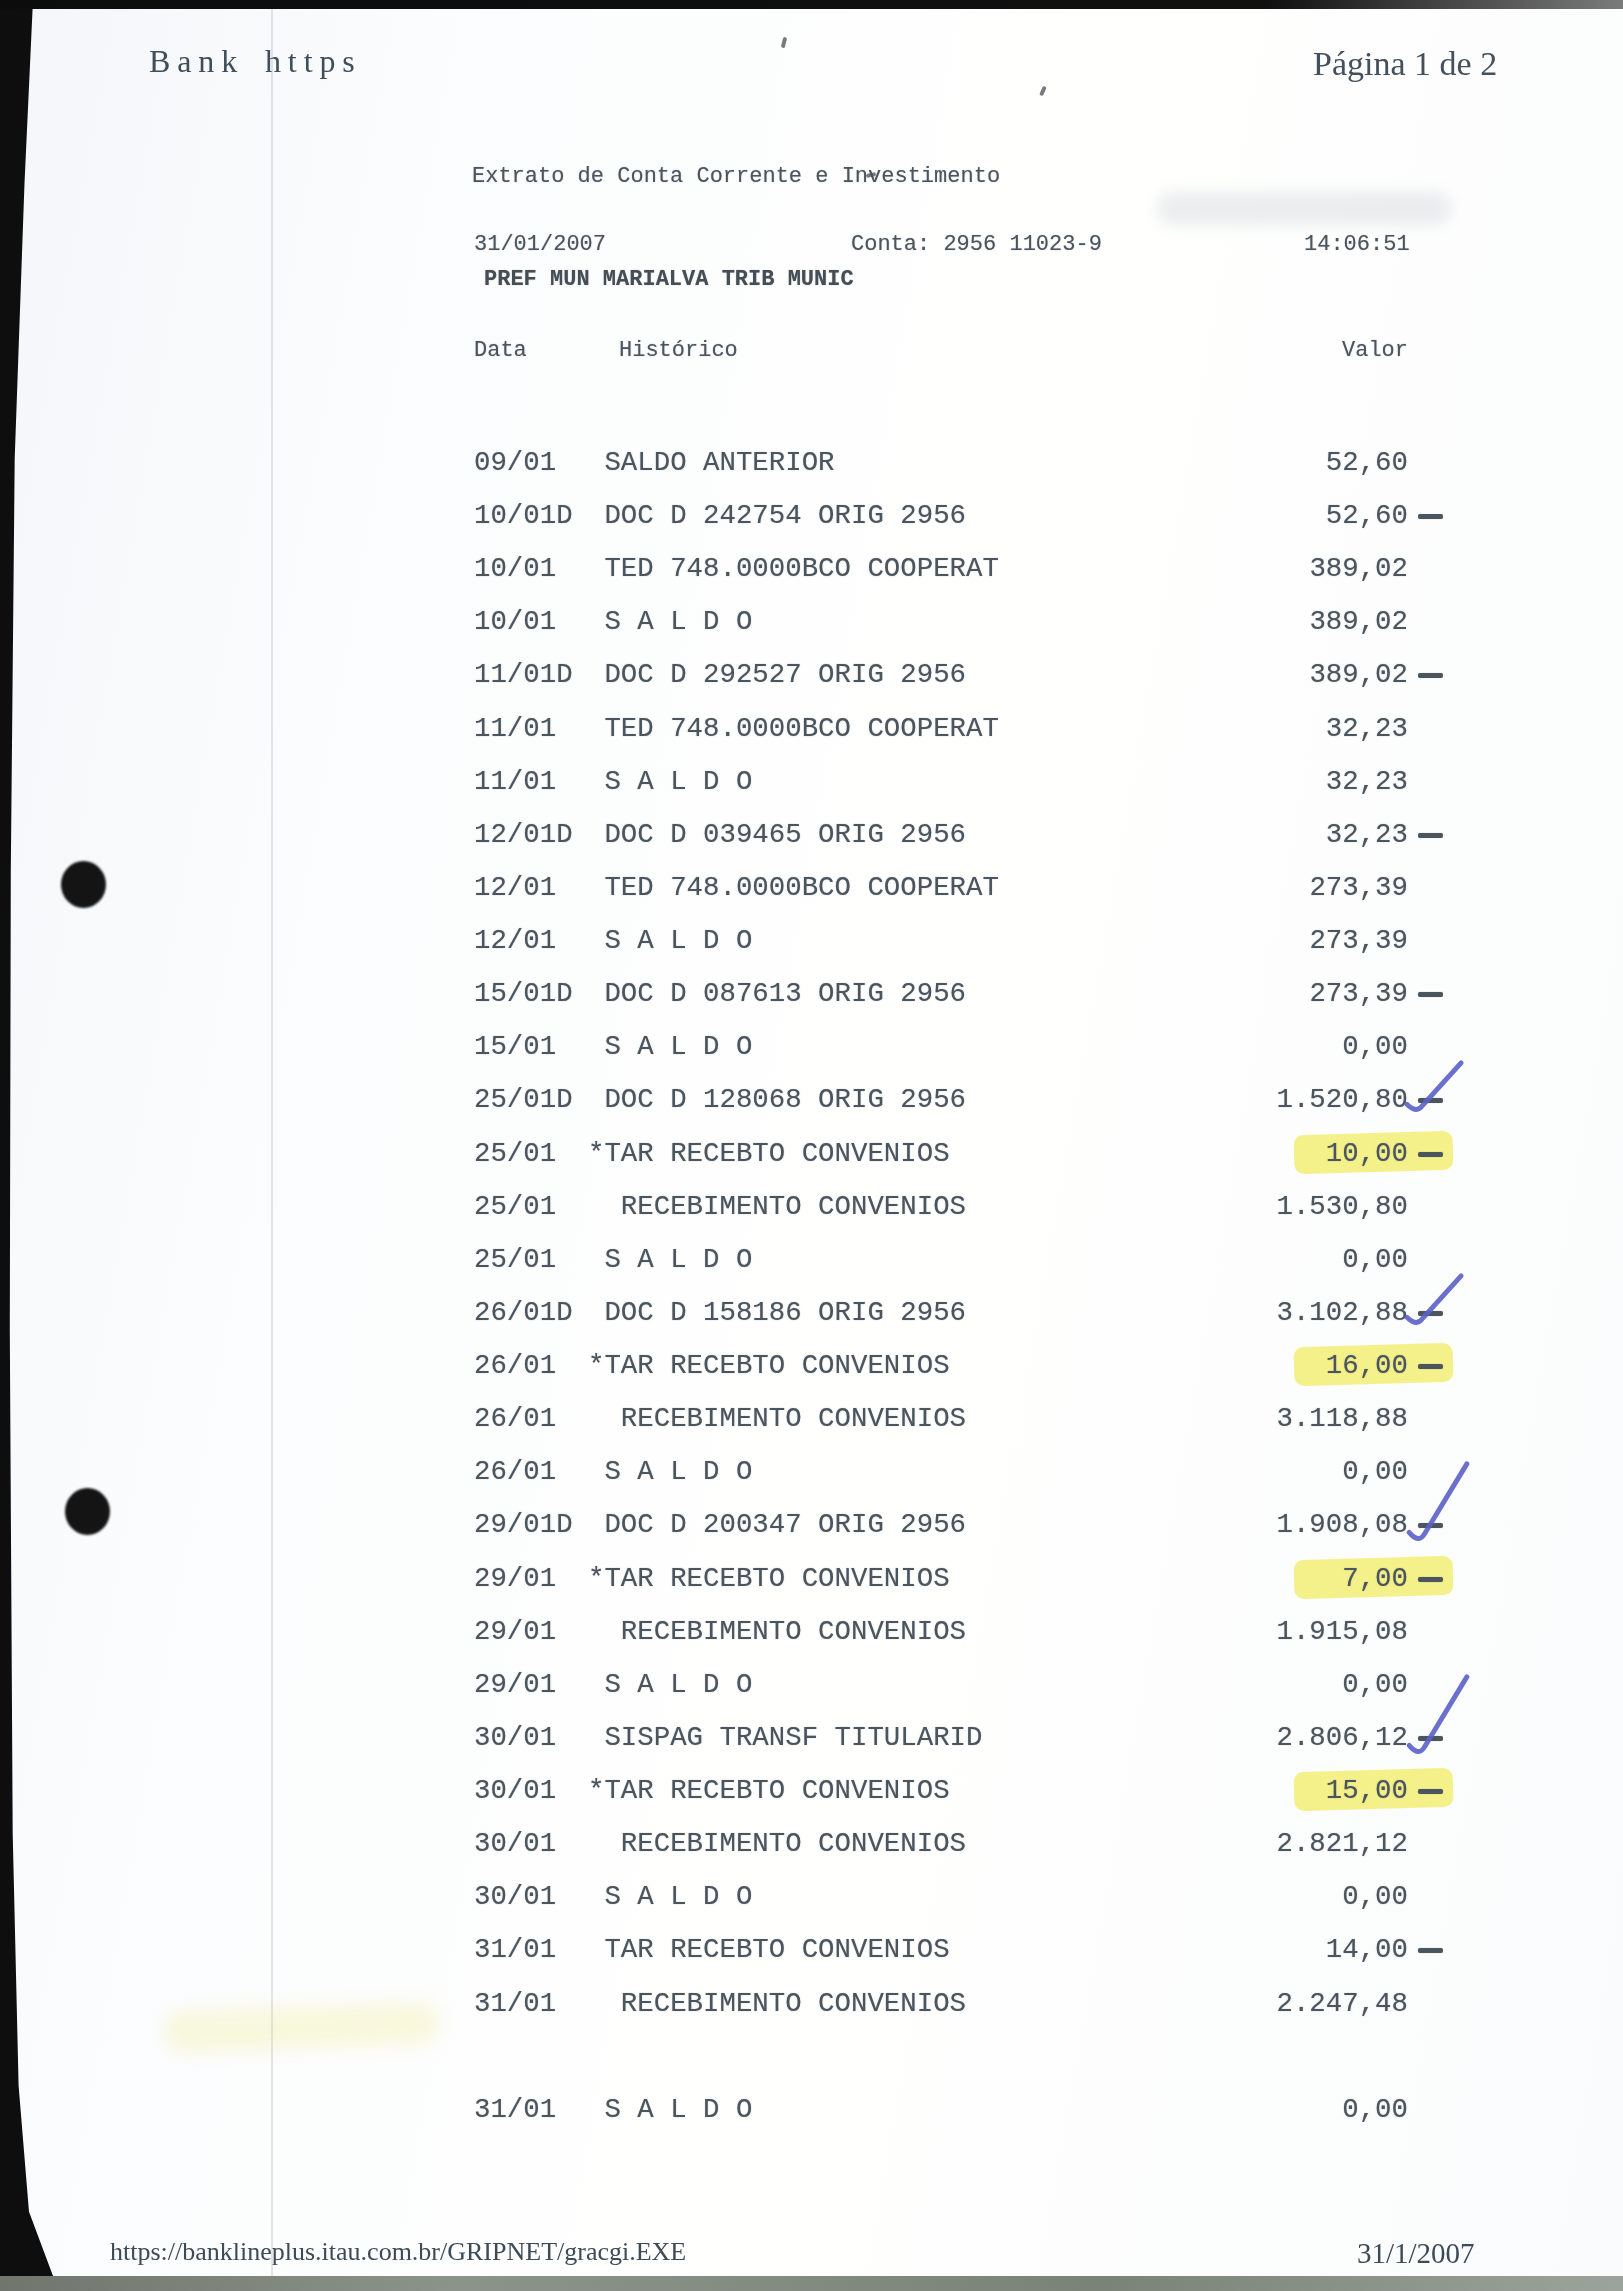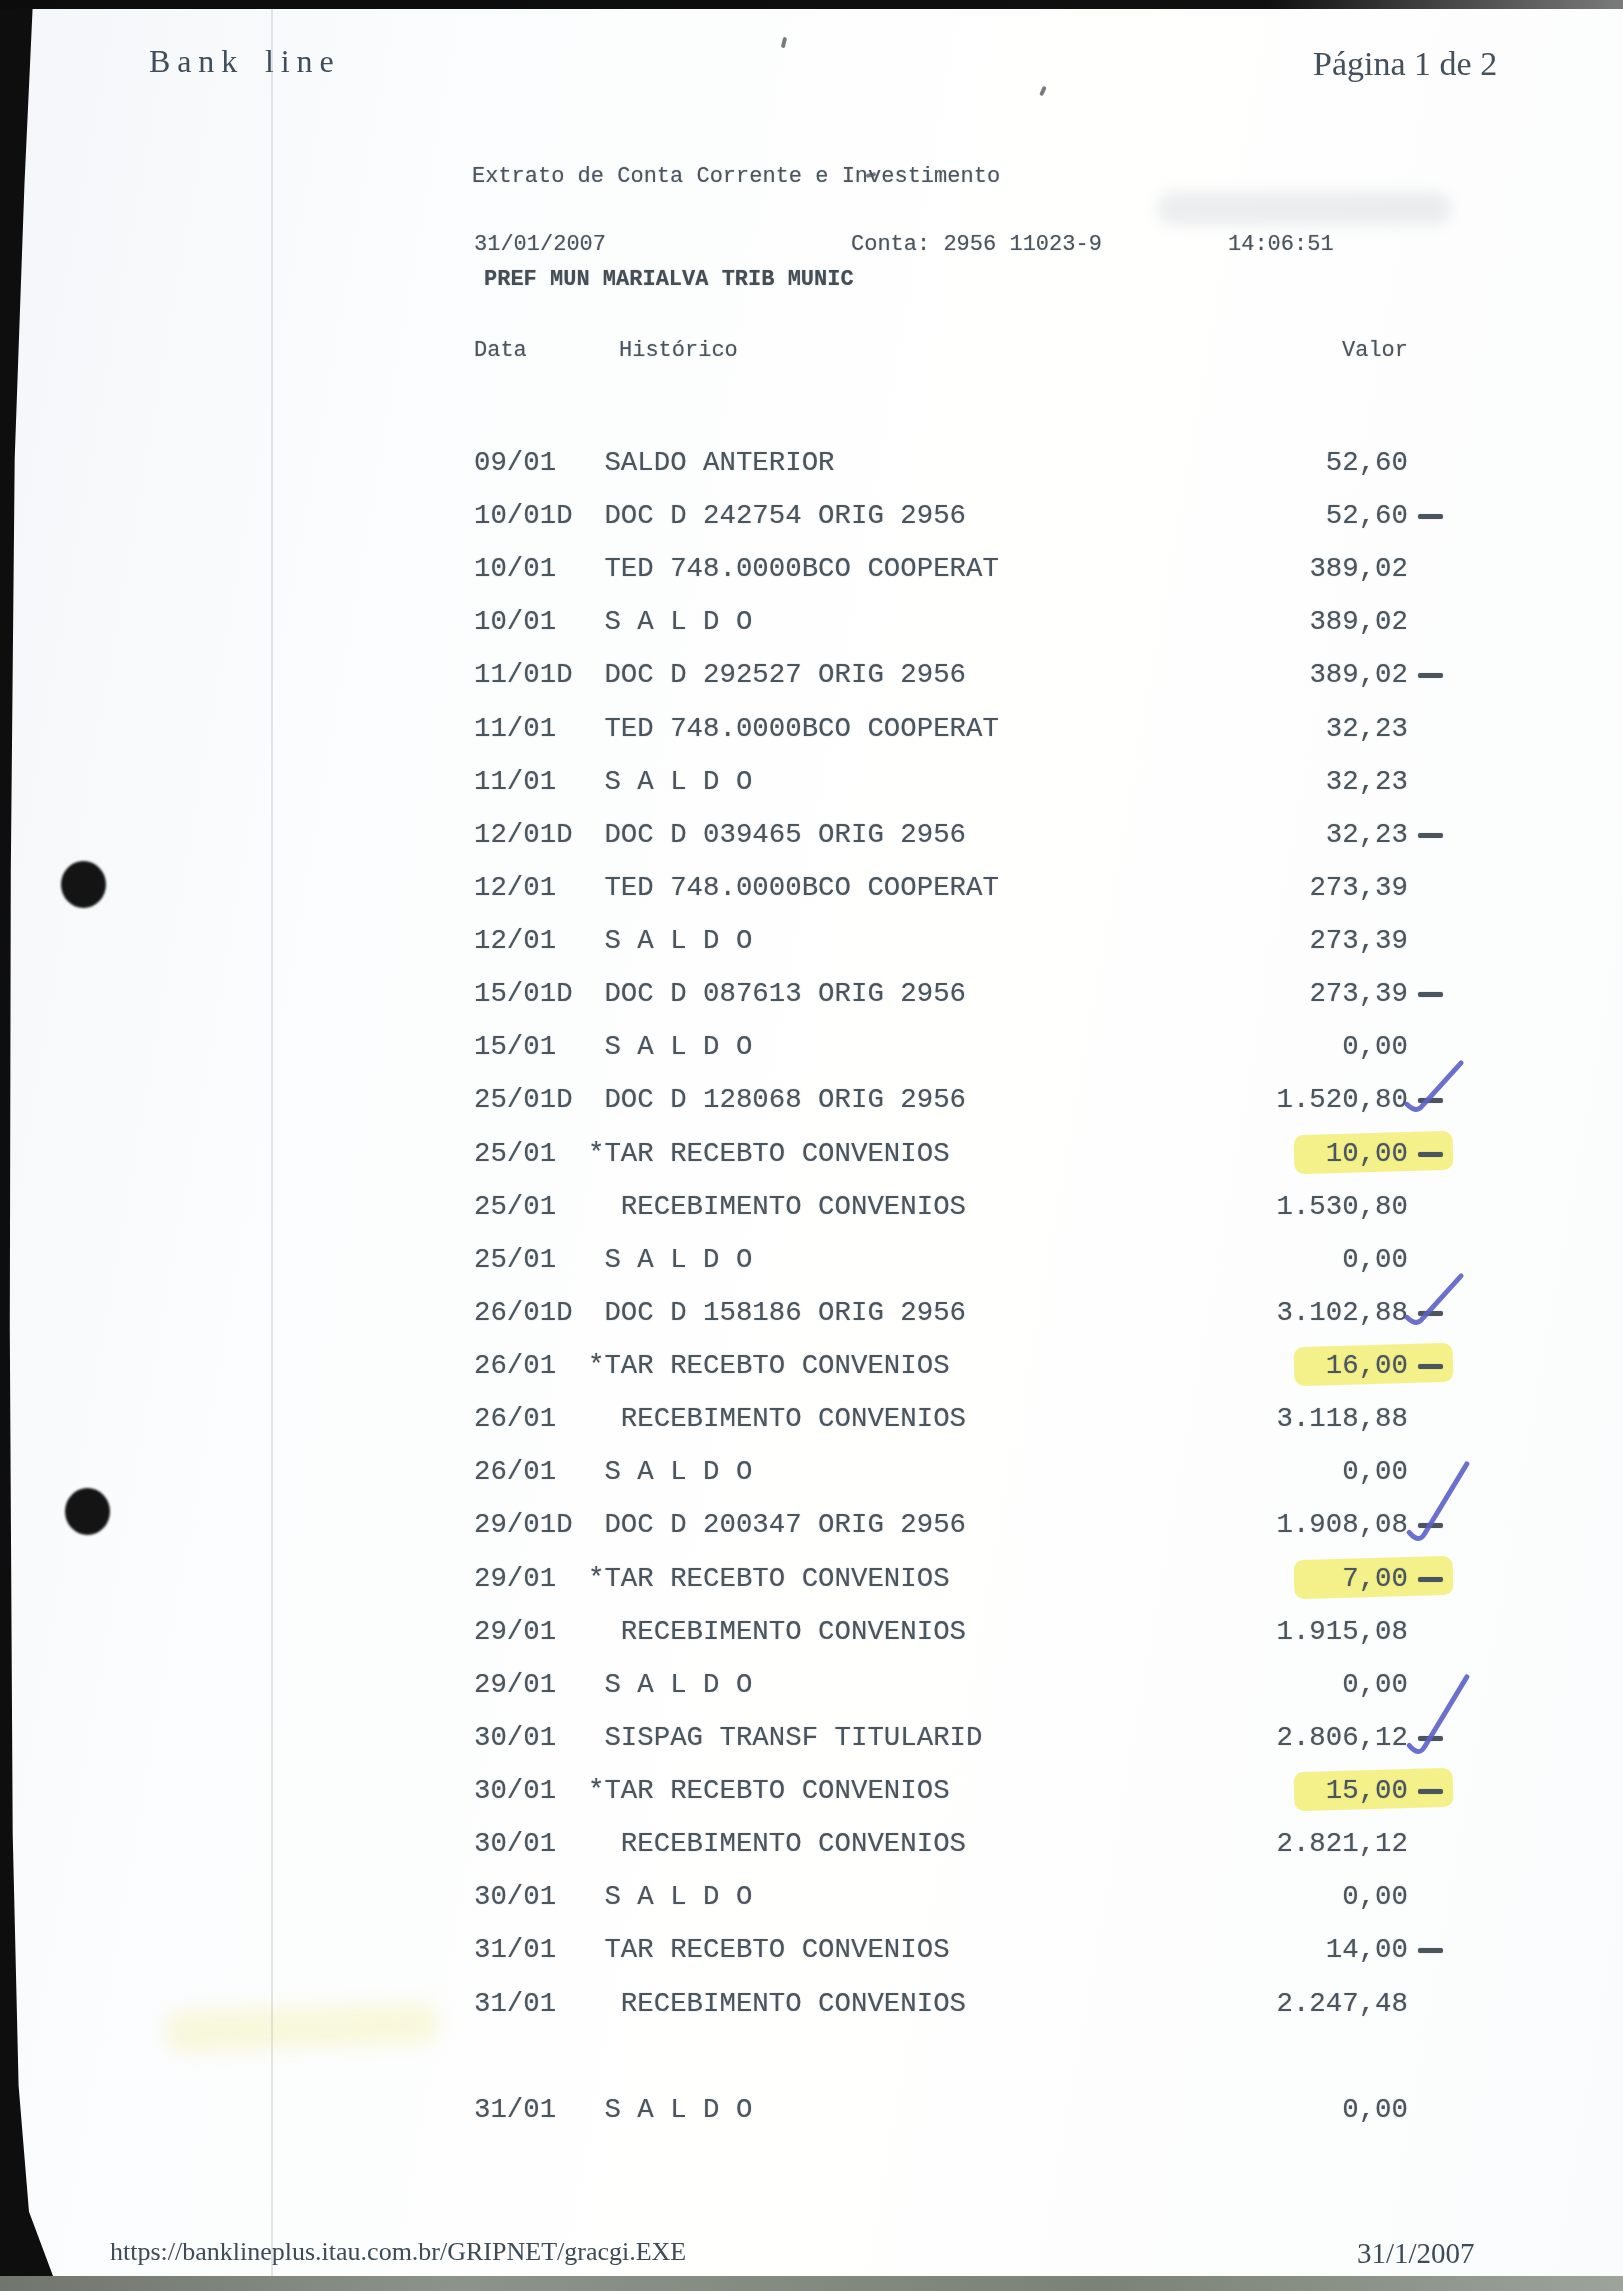--- a/index.html
+++ b/index.html
@@ -66,7 +66,7 @@
 
 <div class="page" style="--ink: #4b555e; --hl: #f2ee76;">
 
-  <div class="serif brand">Bank line</div>
+  <div class="serif brand">Bank https</div>
   <div class="serif pageno">Página 1 de 2</div>
 
   <div class="mono title">Extrato de Conta Corrente e Investimento</div>

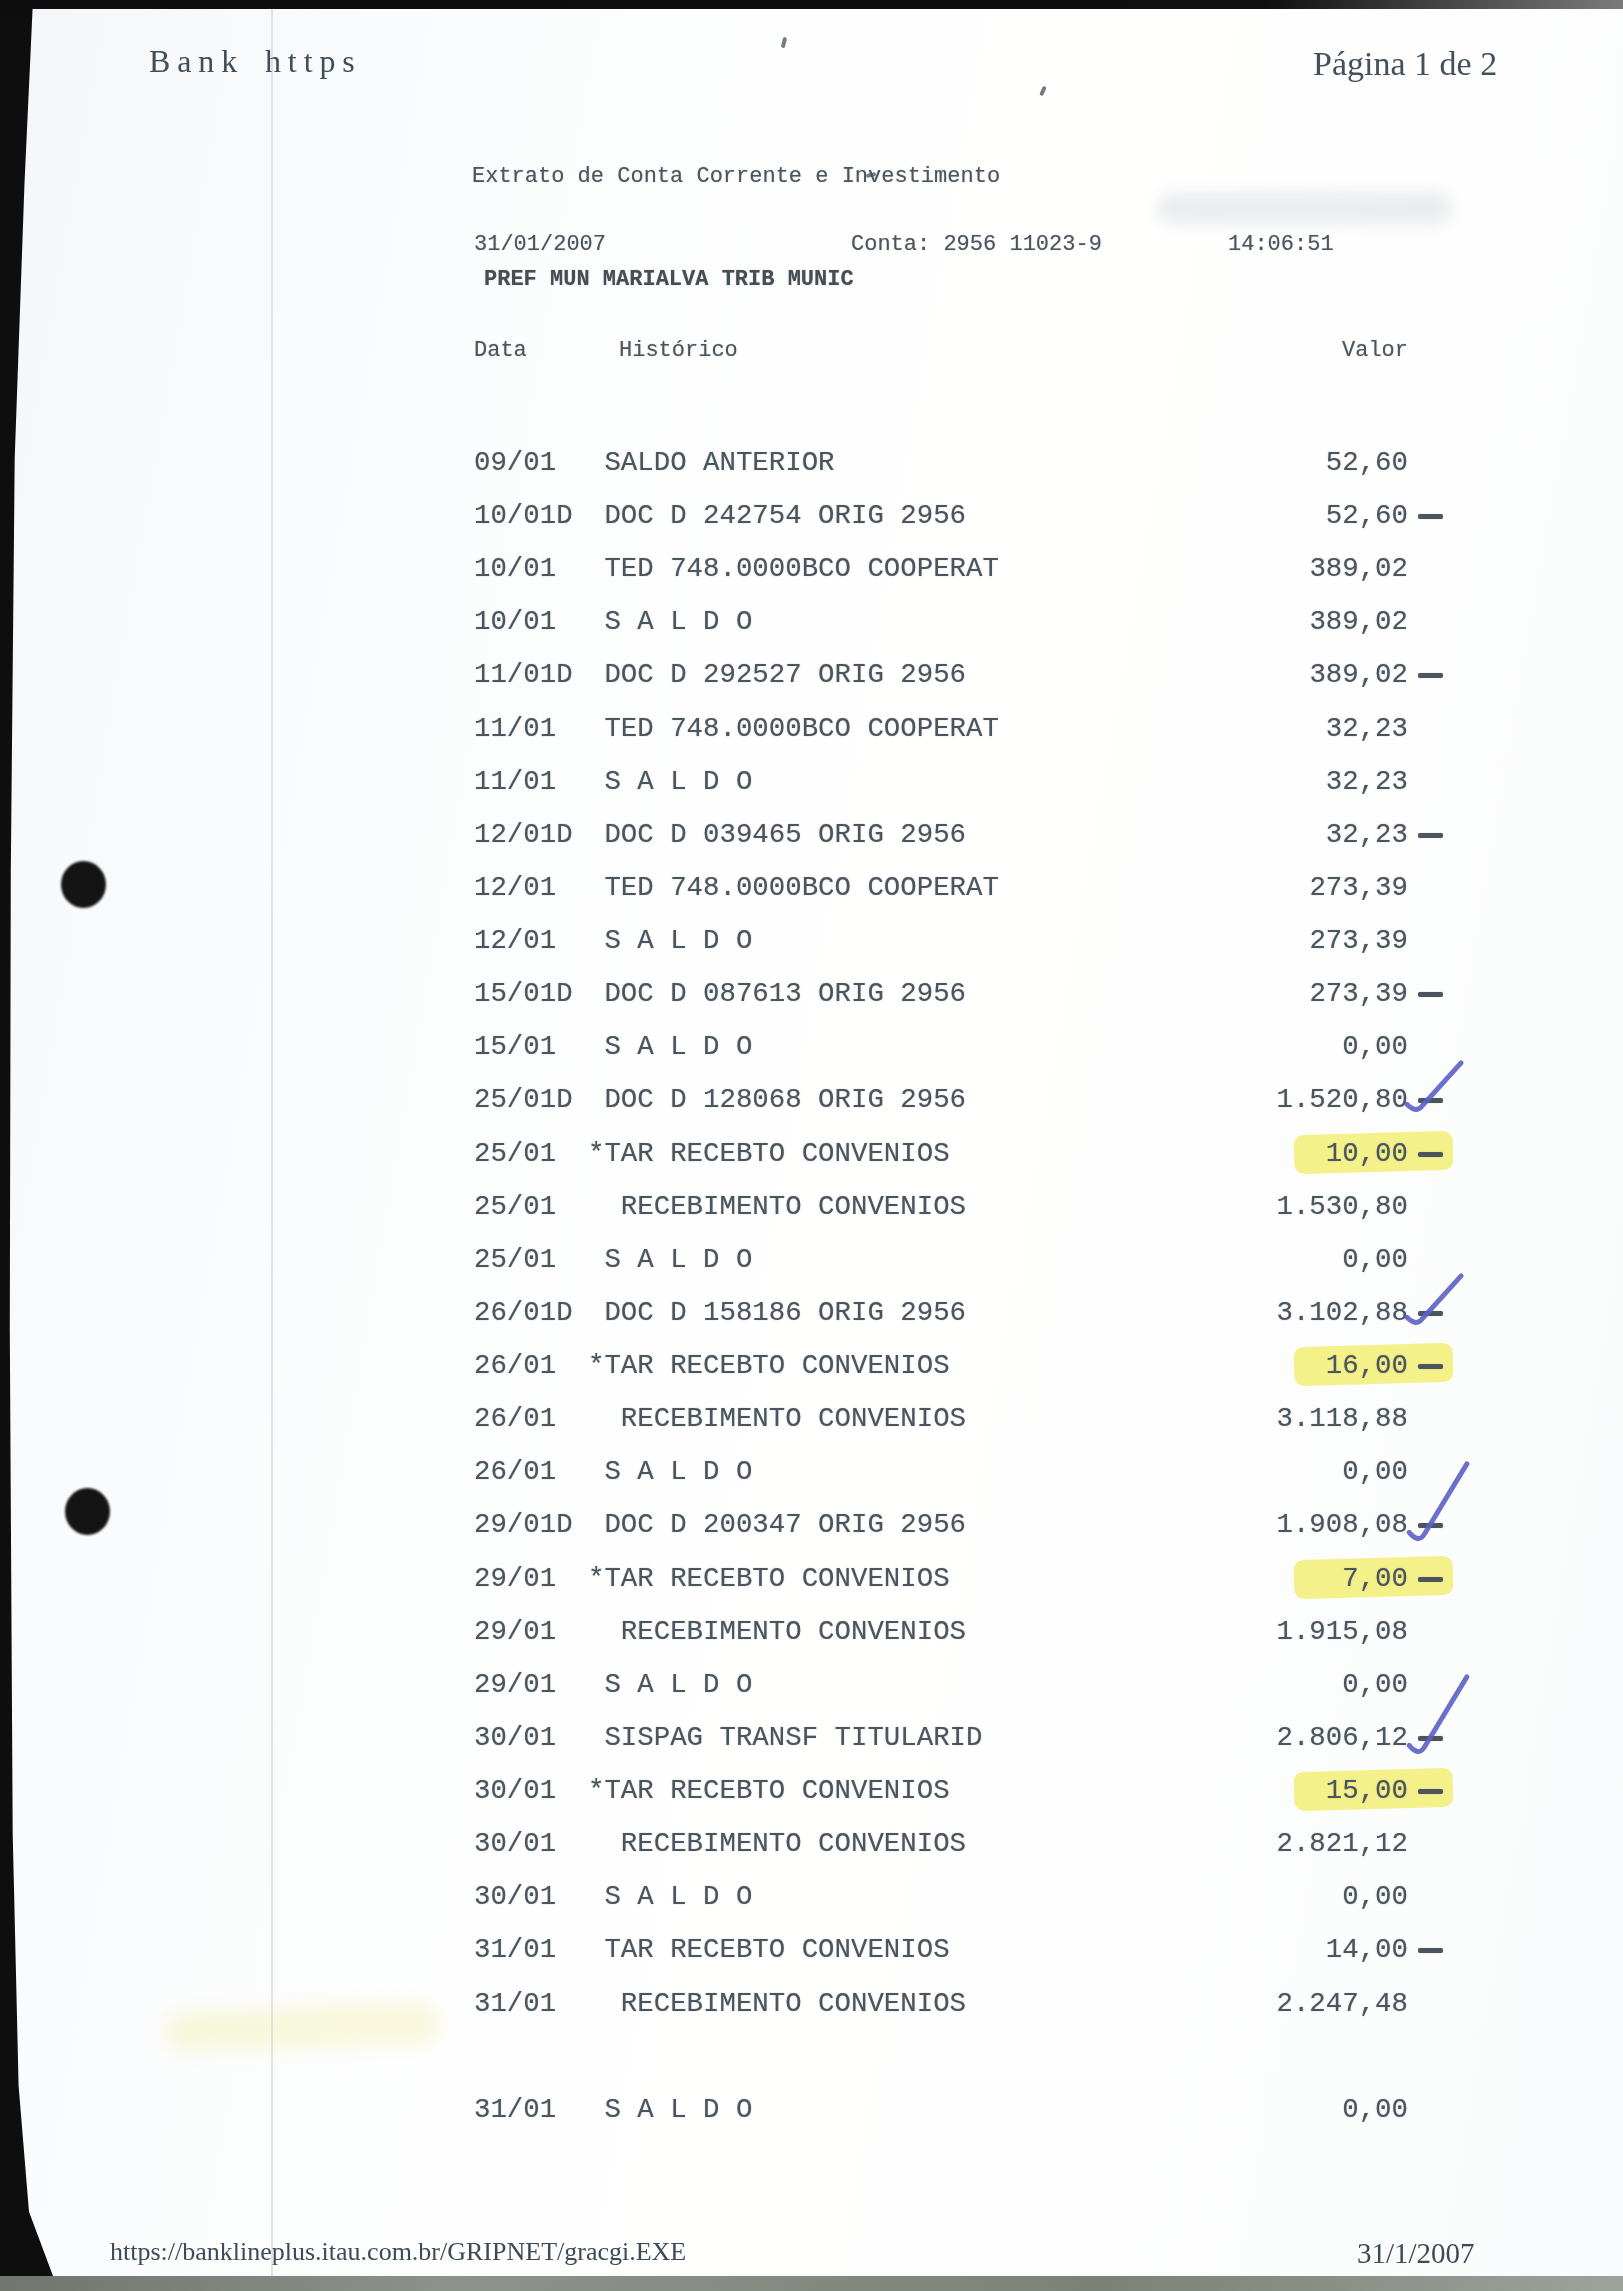--- a/index.html
+++ b/index.html
@@ -36,7 +36,7 @@
   .title{left:472px;top:161px;}
   .sdate{left:474px;top:229px;}
   .conta{left:851px;top:229px;}
-  .time{left:1228px;top:229px;}
+  .time{left:1304px;top:229px;}
   .holder{left:484px;top:264px;font-weight:bold;color:#454e55;}
   .colh-date{left:474px;top:335px;}
   .colh-hist{left:619px;top:335px;}

